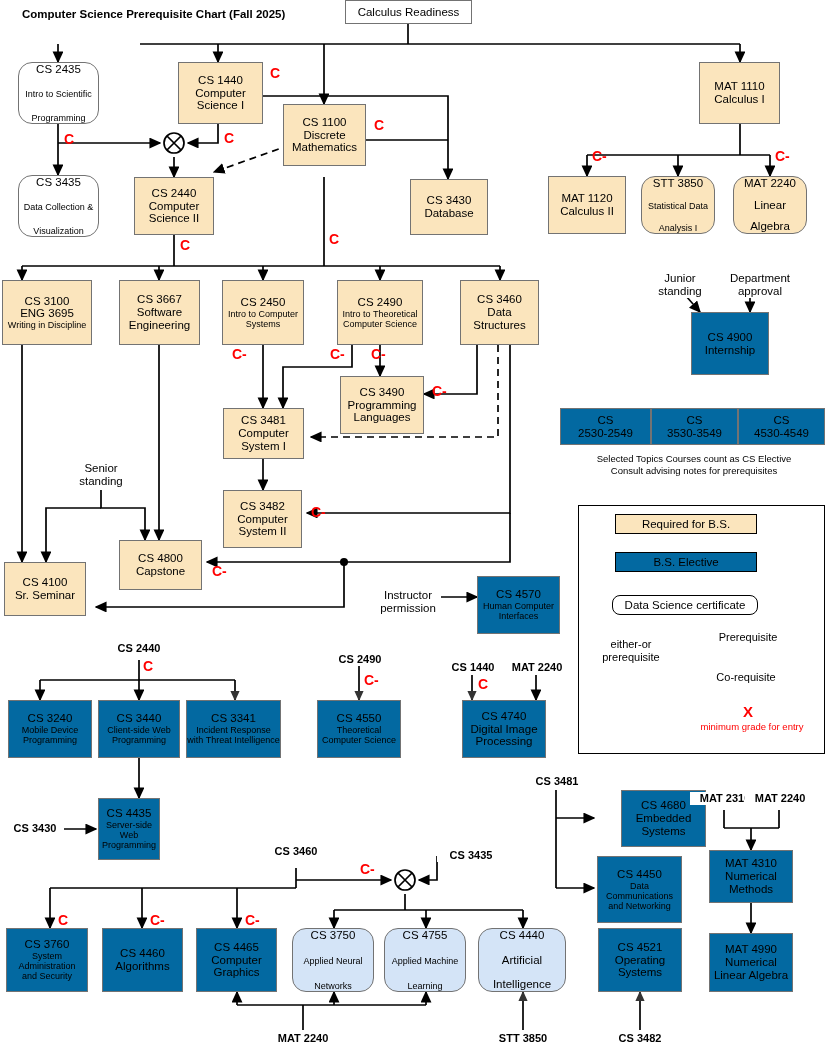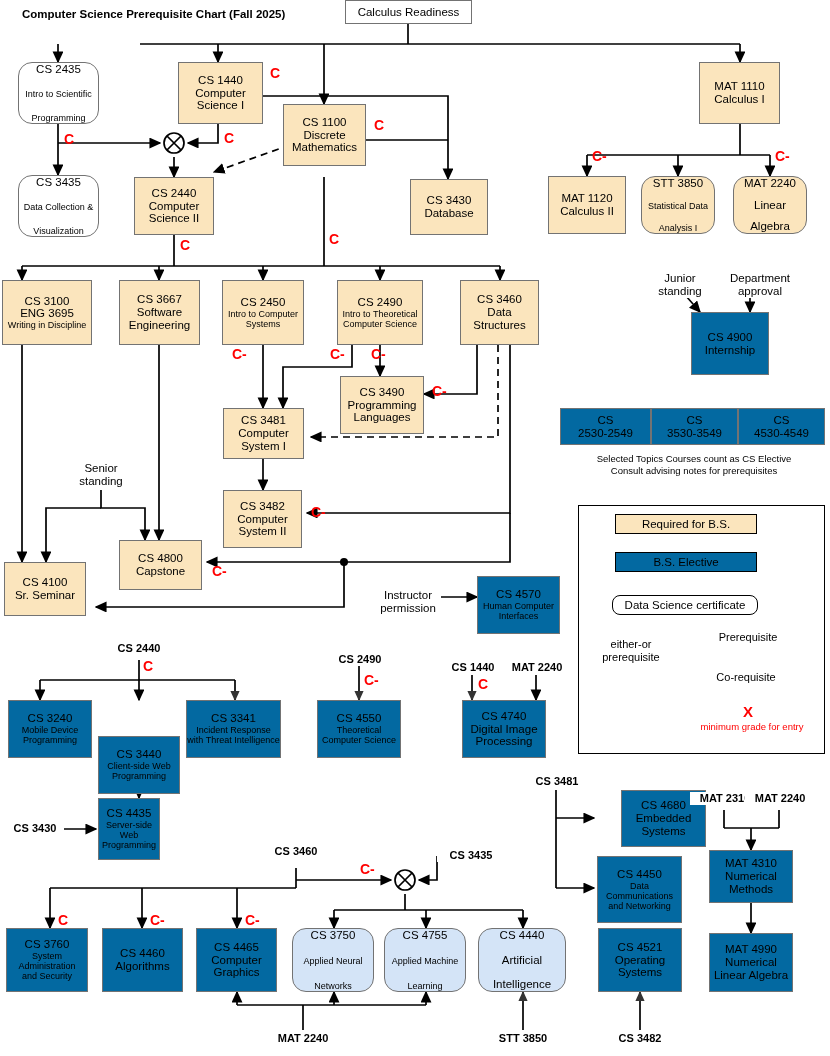--- a/index.html
+++ b/index.html
@@ -342,7 +342,7 @@
     <span class="n2">Mobile Device</span>
     <span class="n2">Programming</span>
   </div>
-  <div class="node elec" style="left:98px;top:736px;width:82px;height:58px;">
+  <div class="node elec" style="left:98px;top:700px;width:82px;height:58px;">
     <span class="n1">CS 3440</span>
     <span class="n2">Client-side Web</span>
     <span class="n2">Programming</span>

